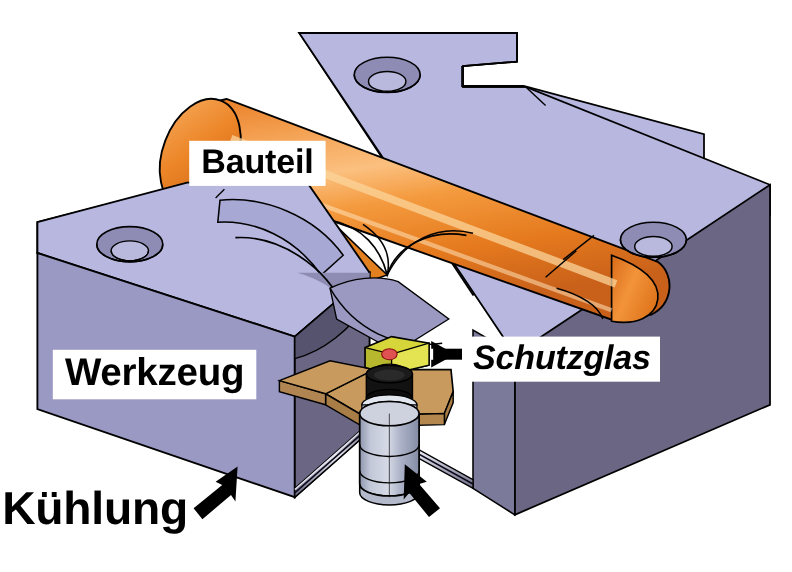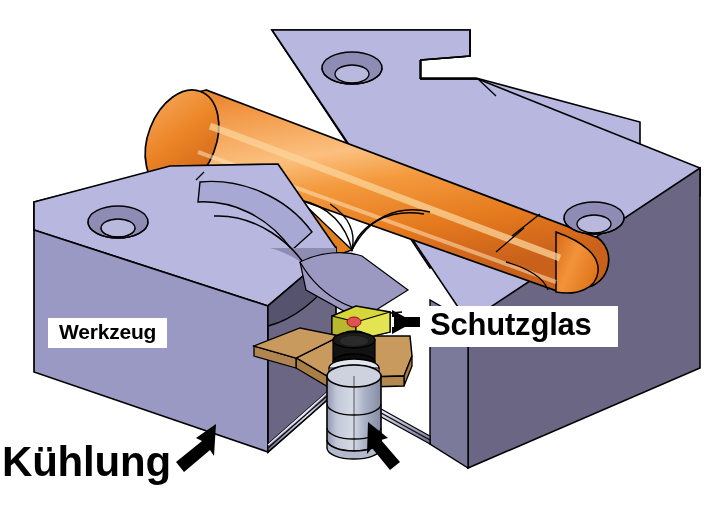--- a/index.html
+++ b/index.html
@@ -250,6 +250,7 @@
     </g>
   </svg>
 
+  <div class="label-box" id="lbl-bauteil">Bauteil</div>
 
   <div class="label-box" id="lbl-werkzeug">Werkzeug</div>
 

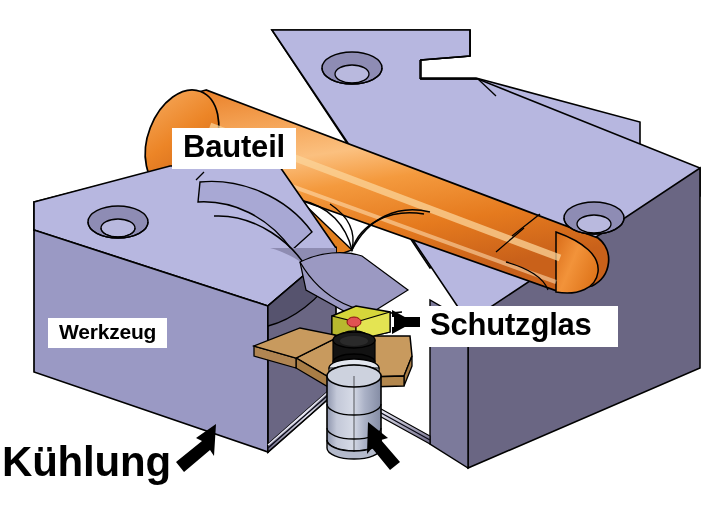--- a/index.html
+++ b/index.html
@@ -29,7 +29,7 @@
     background:transparent;
   }
   #lbl-bauteil{left:172px;top:128px;font-size:31px;padding:3px 11px 5px 11px;}
-  #lbl-werkzeug{left:48px;top:318px;font-size:21px;padding:3px 11px 5px 11px;}
+  #lbl-werkzeug{left:48px;top:318px;font-size:35px;padding:3px 11px 5px 11px;}
   #lbl-schutzglas{left:420px;top:306px;font-size:31px;padding:3px 26px 5px 10px;}
   #lbl-irsensor{left:330px;top:470px;font-size:31px;}
   #lbl-kuehlung{left:2px;top:438px;font-size:42px;}

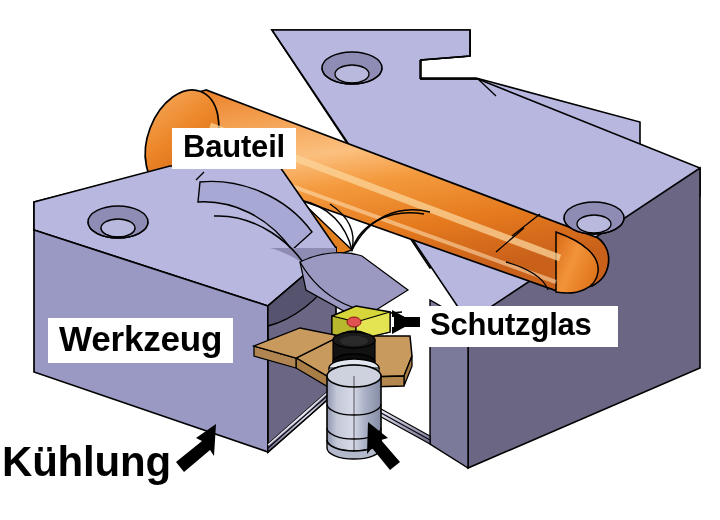--- a/index.html
+++ b/index.html
@@ -30,7 +30,7 @@
   }
   #lbl-bauteil{left:172px;top:128px;font-size:31px;padding:3px 11px 5px 11px;}
   #lbl-werkzeug{left:48px;top:318px;font-size:35px;padding:3px 11px 5px 11px;}
-  #lbl-schutzglas{left:420px;top:306px;font-size:31px;padding:3px 26px 5px 10px;}
+  #lbl-schutzglas{left:420px;top:306px;font-size:31px;padding:3px 8px 5px 10px;font-style:italic;}
   #lbl-irsensor{left:330px;top:470px;font-size:31px;}
   #lbl-kuehlung{left:2px;top:438px;font-size:42px;}
 </style>

